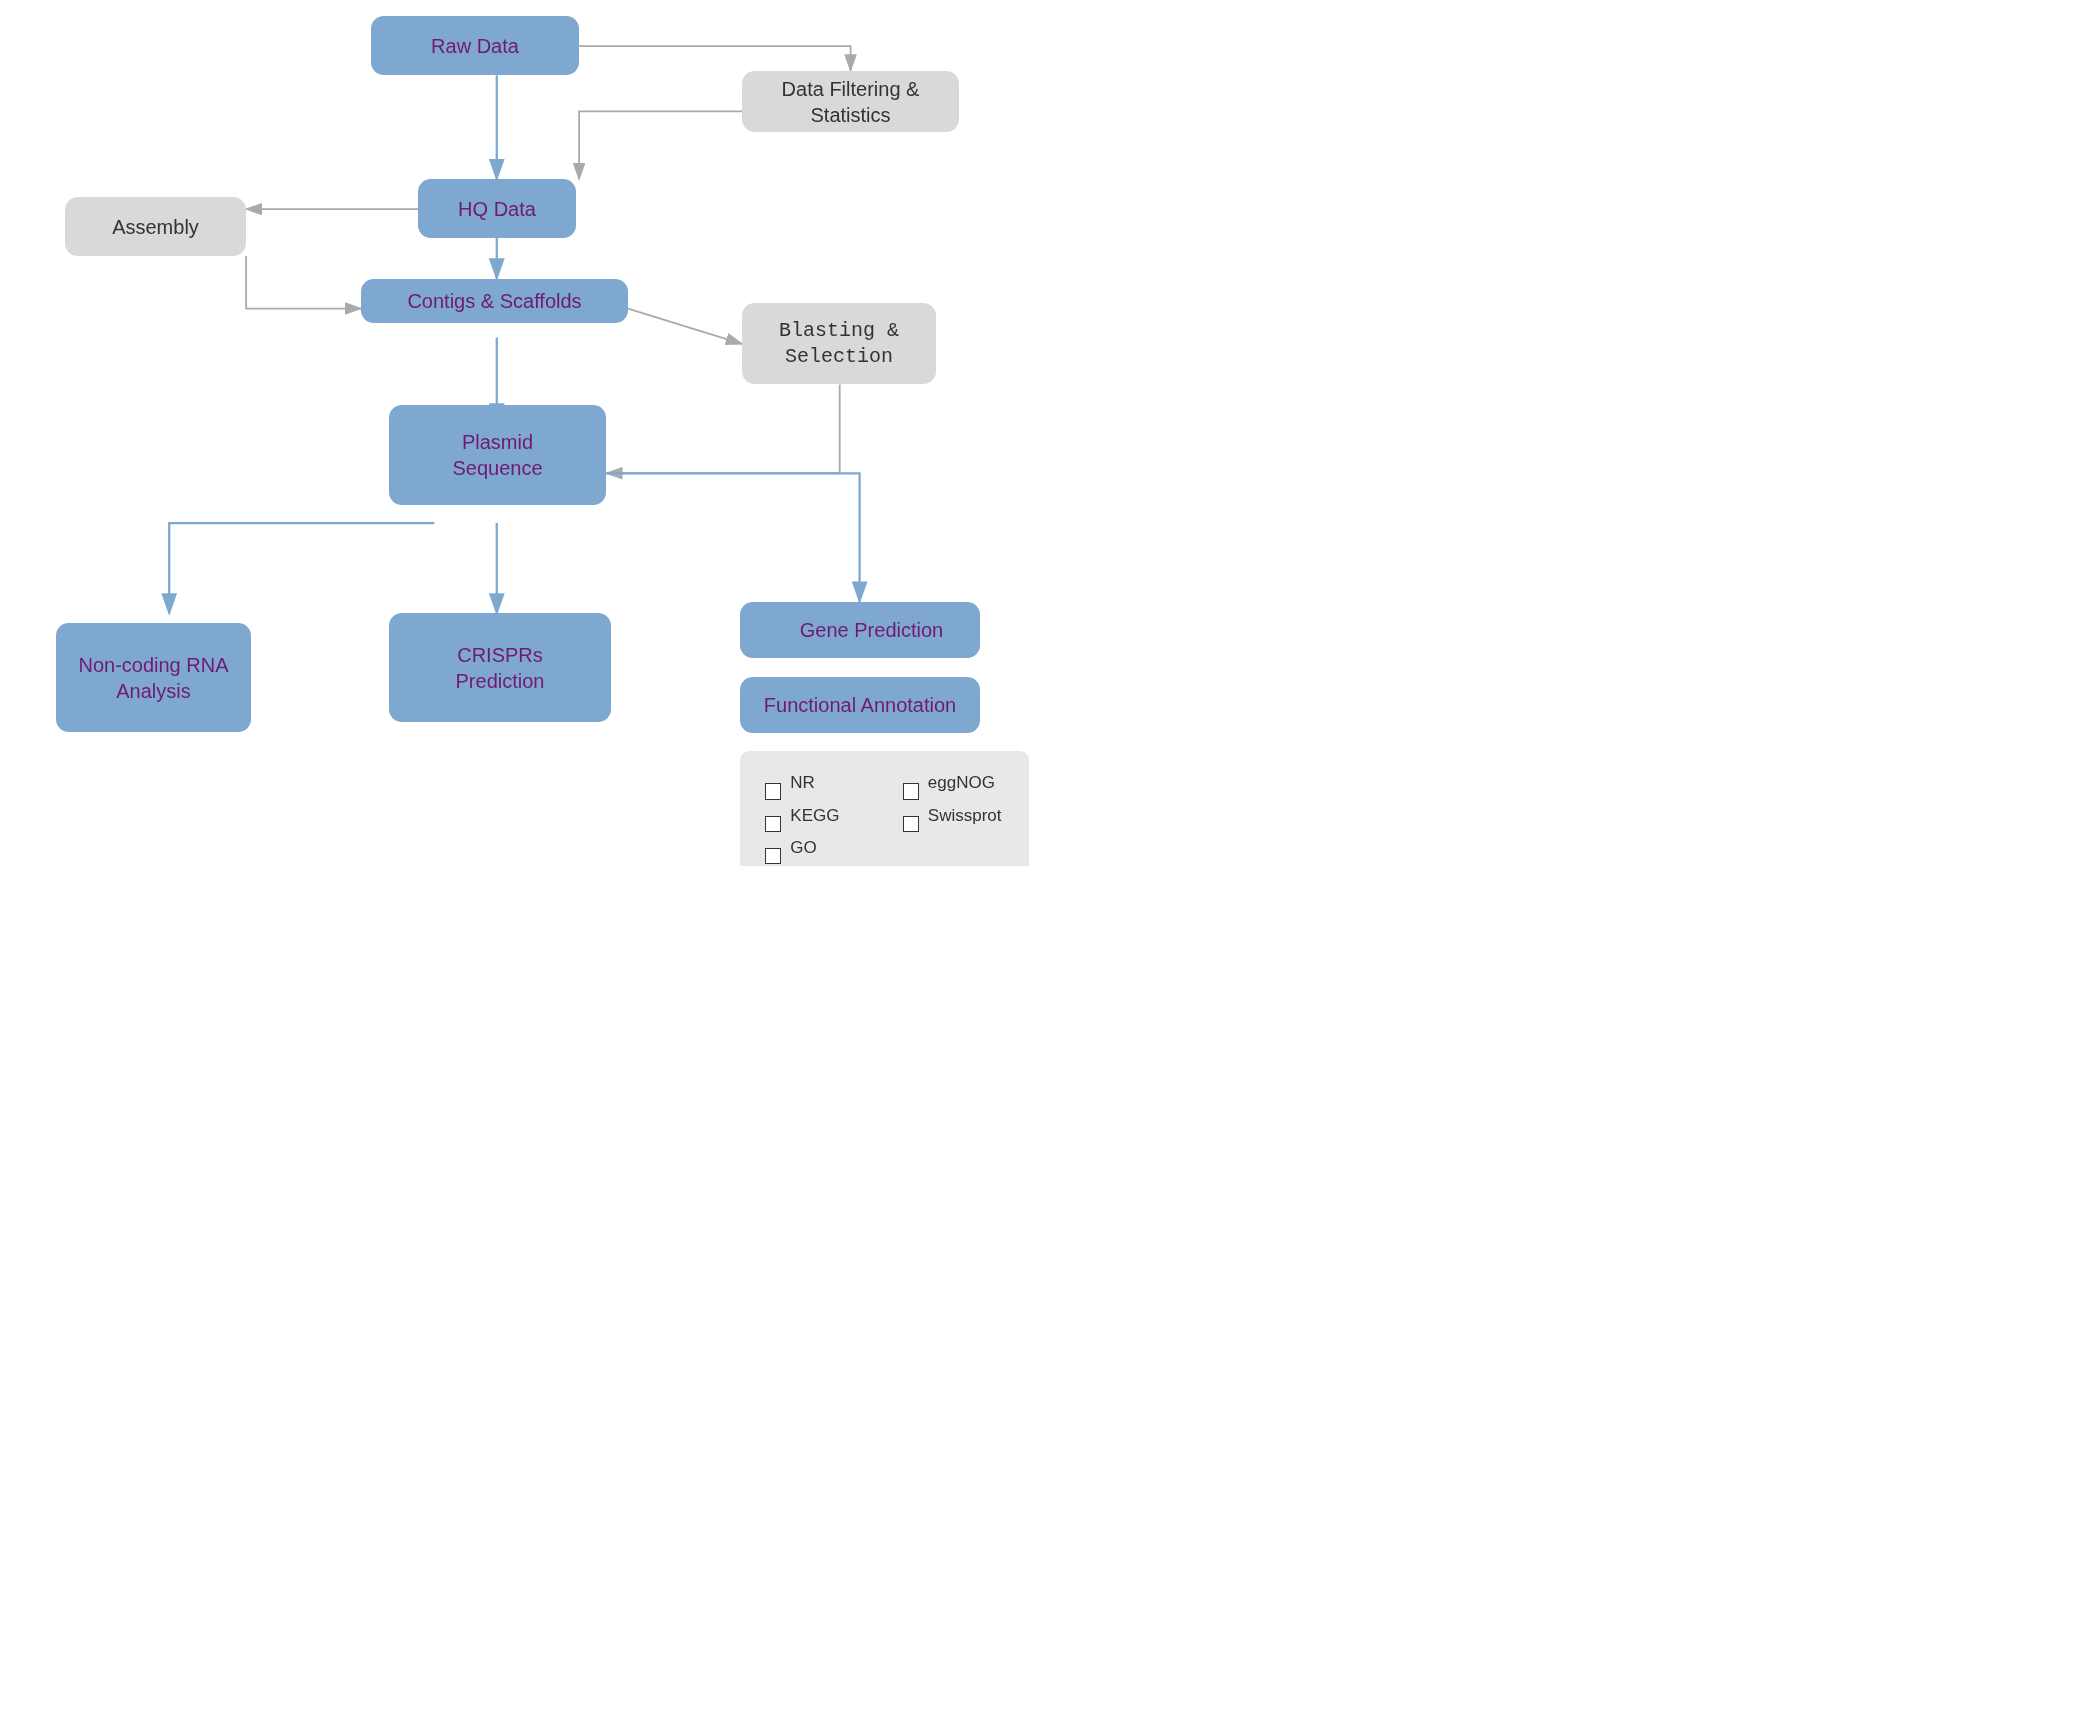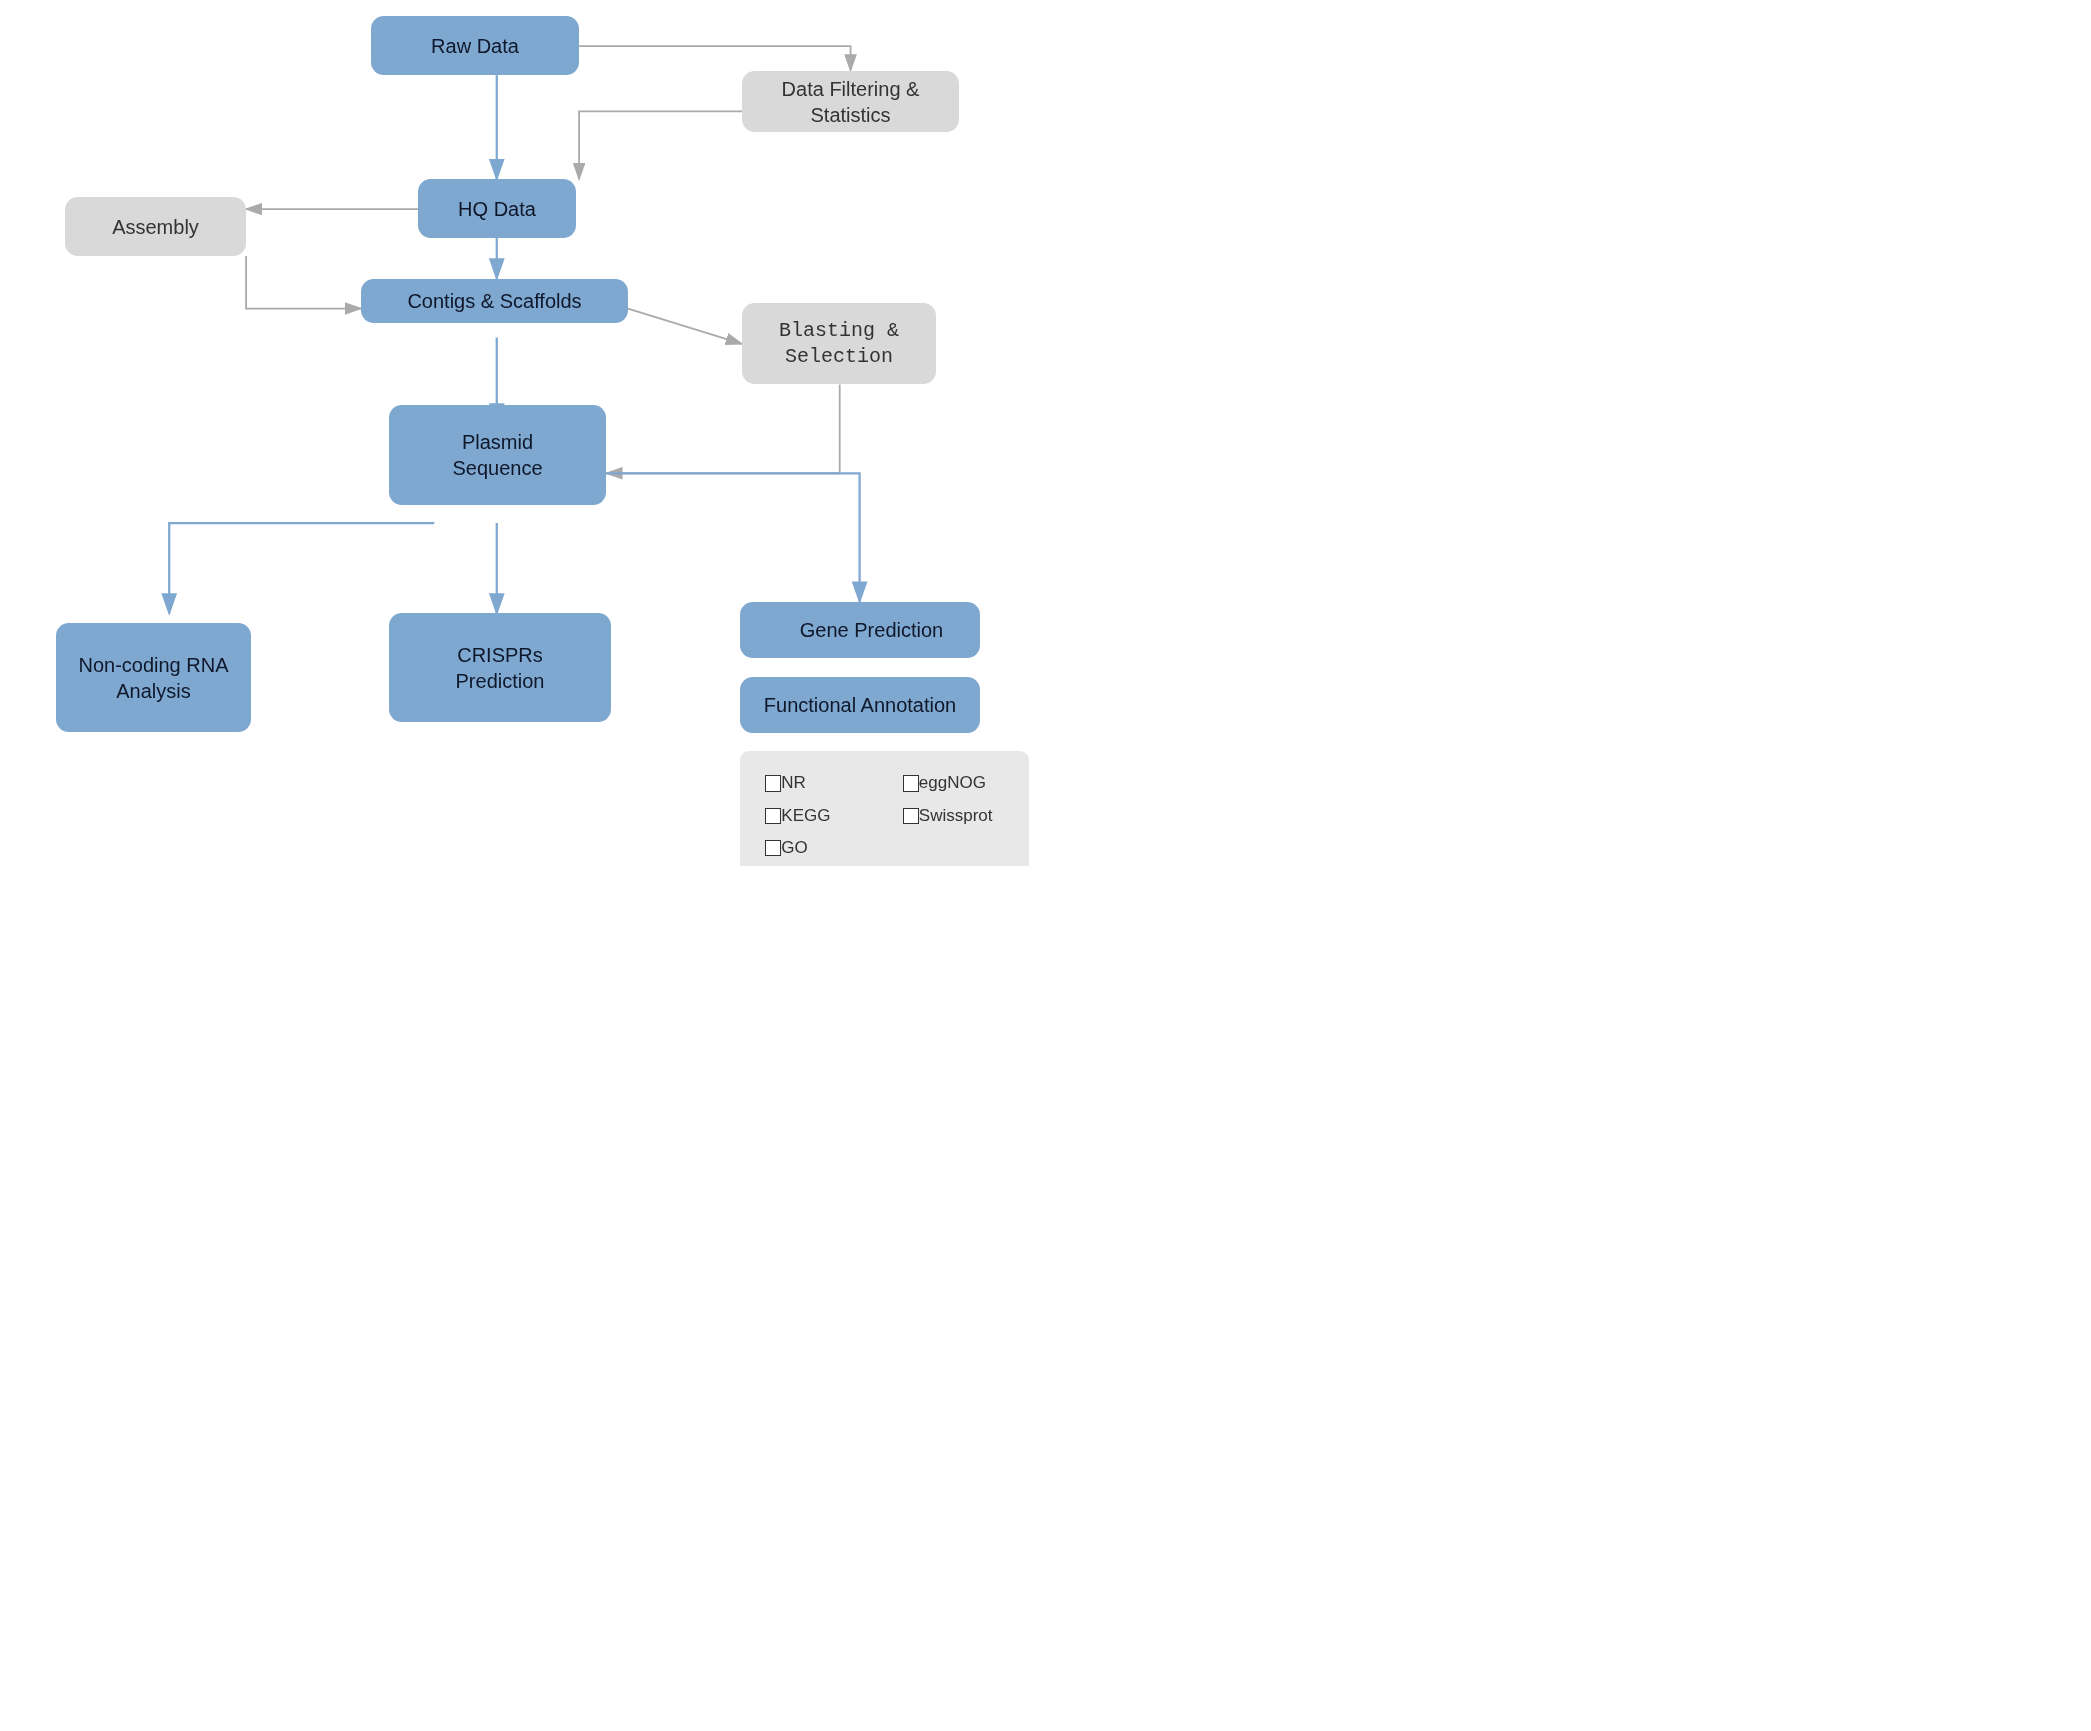--- a/index.html
+++ b/index.html
@@ -32,7 +32,7 @@
 
     .node-blue {
       background-color: #7fa8d0;
-      color: #0f172a;
+      color: #701a75;
       border: none;
     }
 

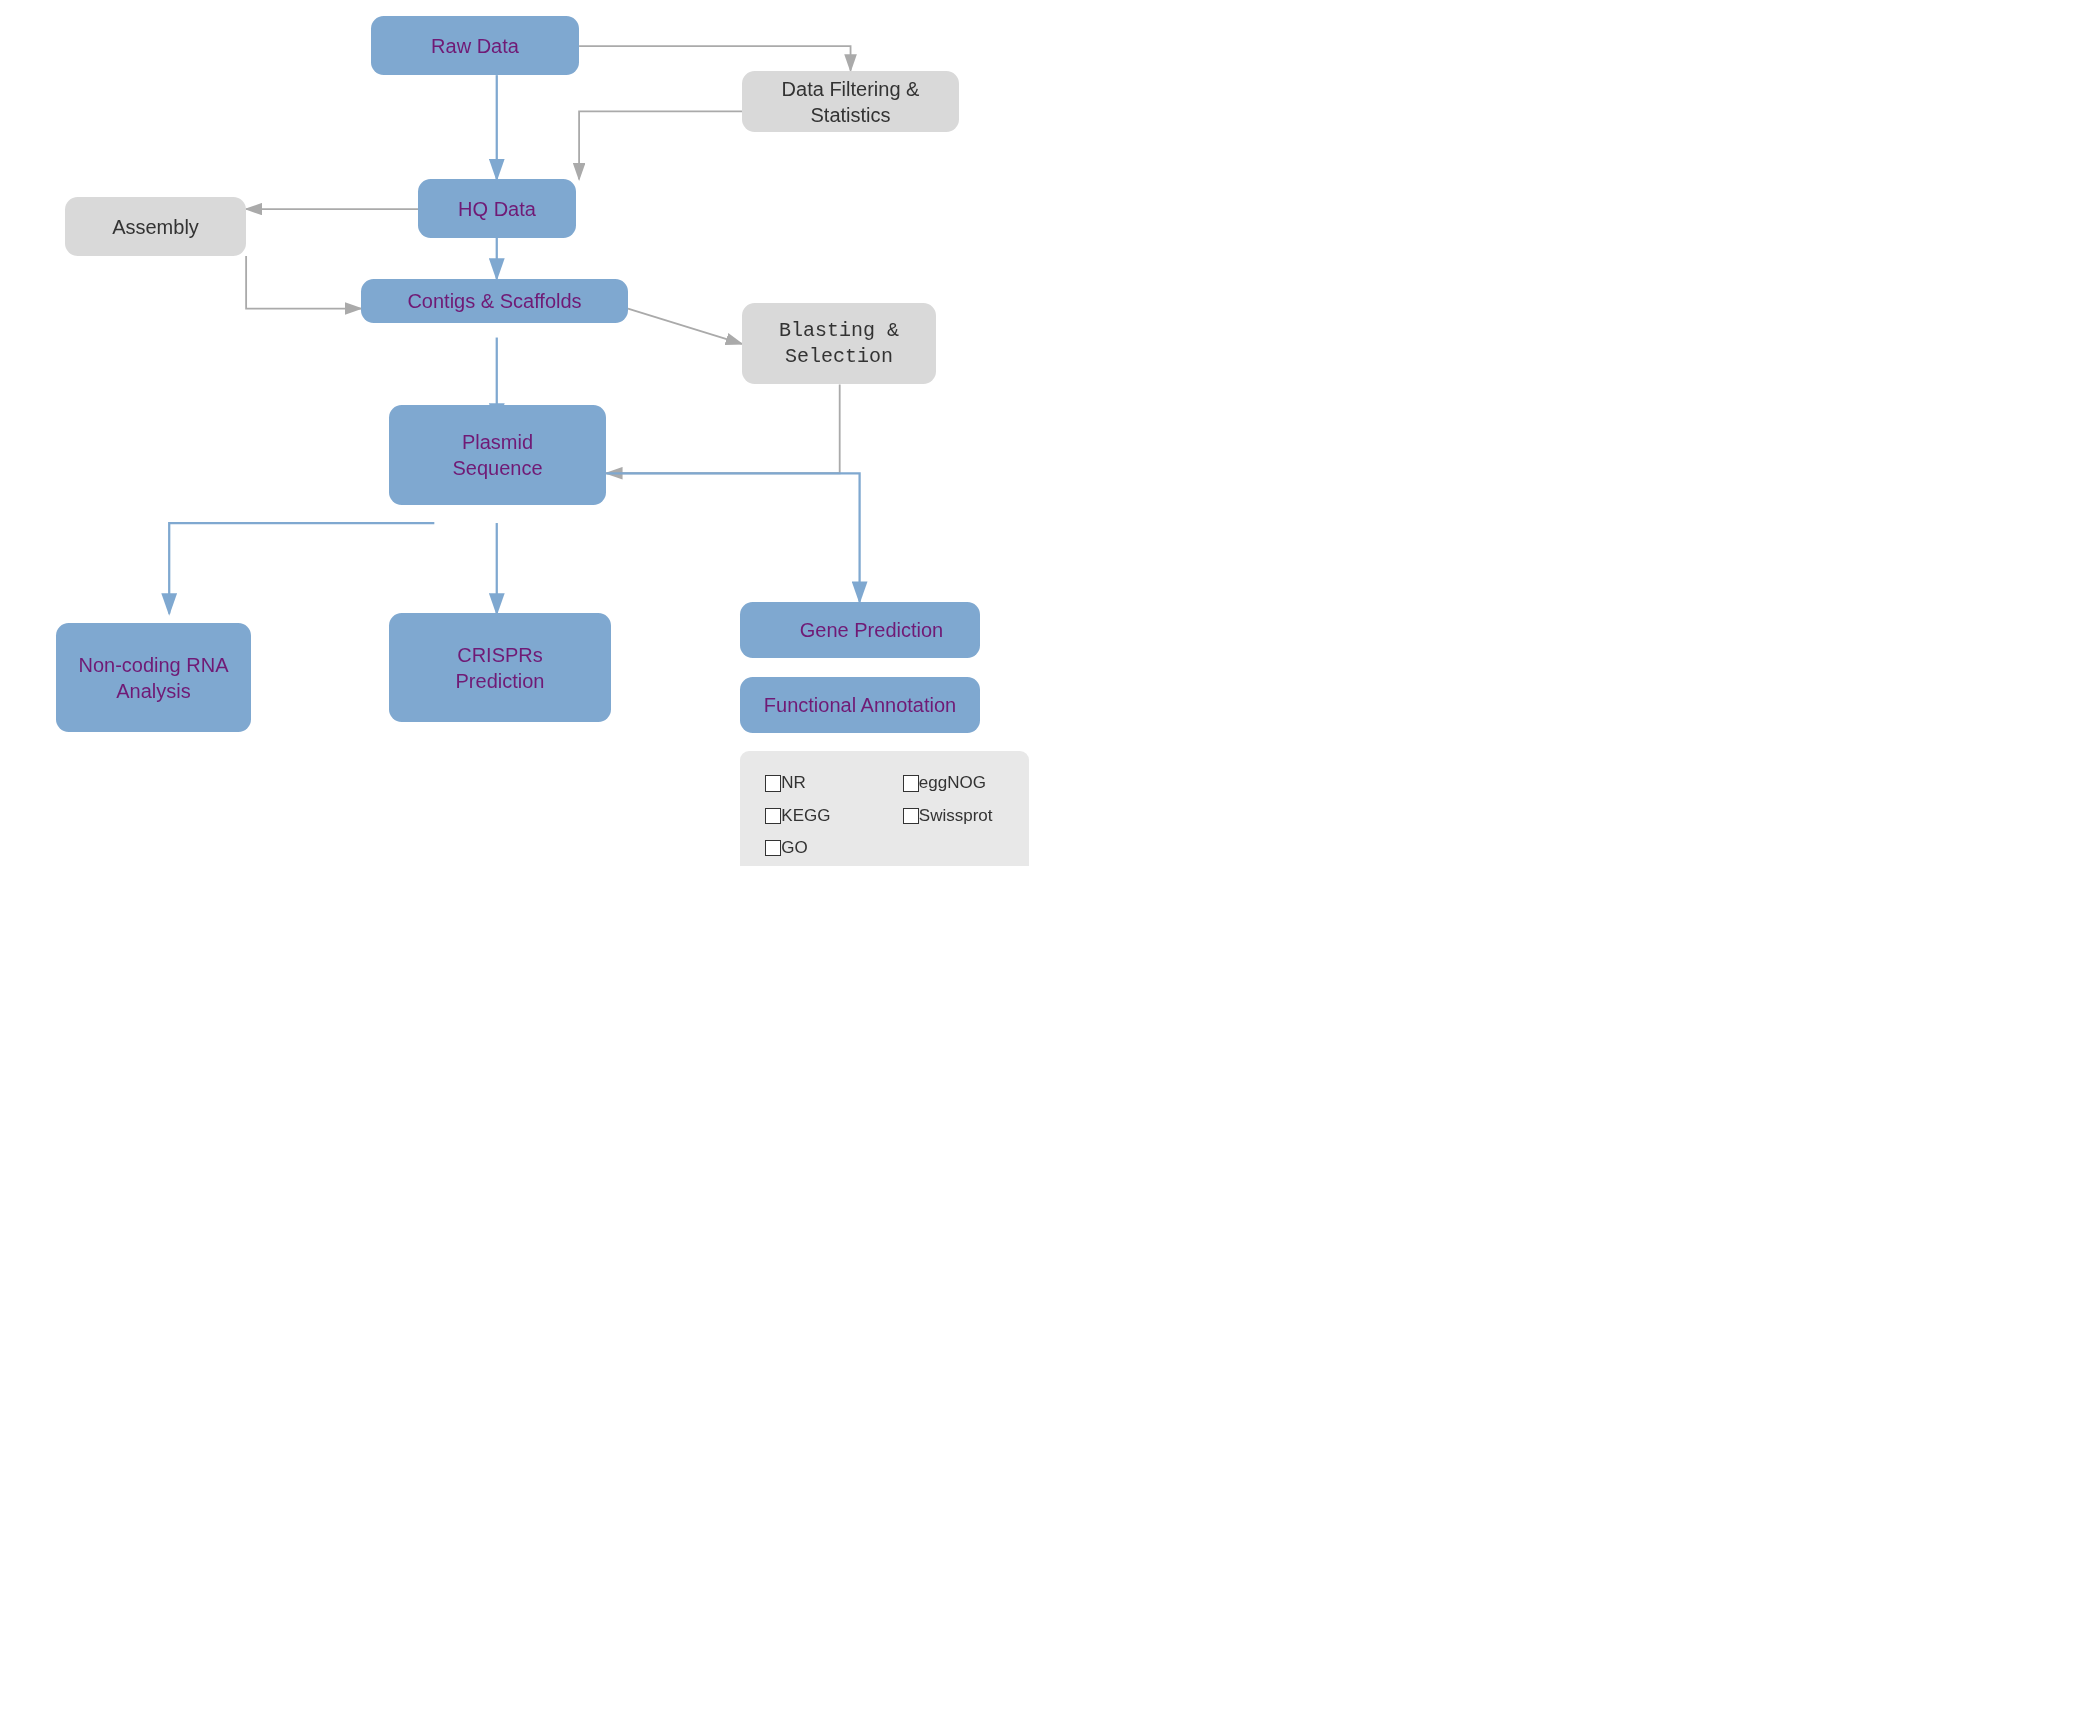--- a/index.html
+++ b/index.html
@@ -71,7 +71,8 @@
 
     .legend-item {
       display: flex;
-      align-items: center;
+      align-items: flex-end;
+      gap: 9px;
     }
 
     .legend-checkbox {

